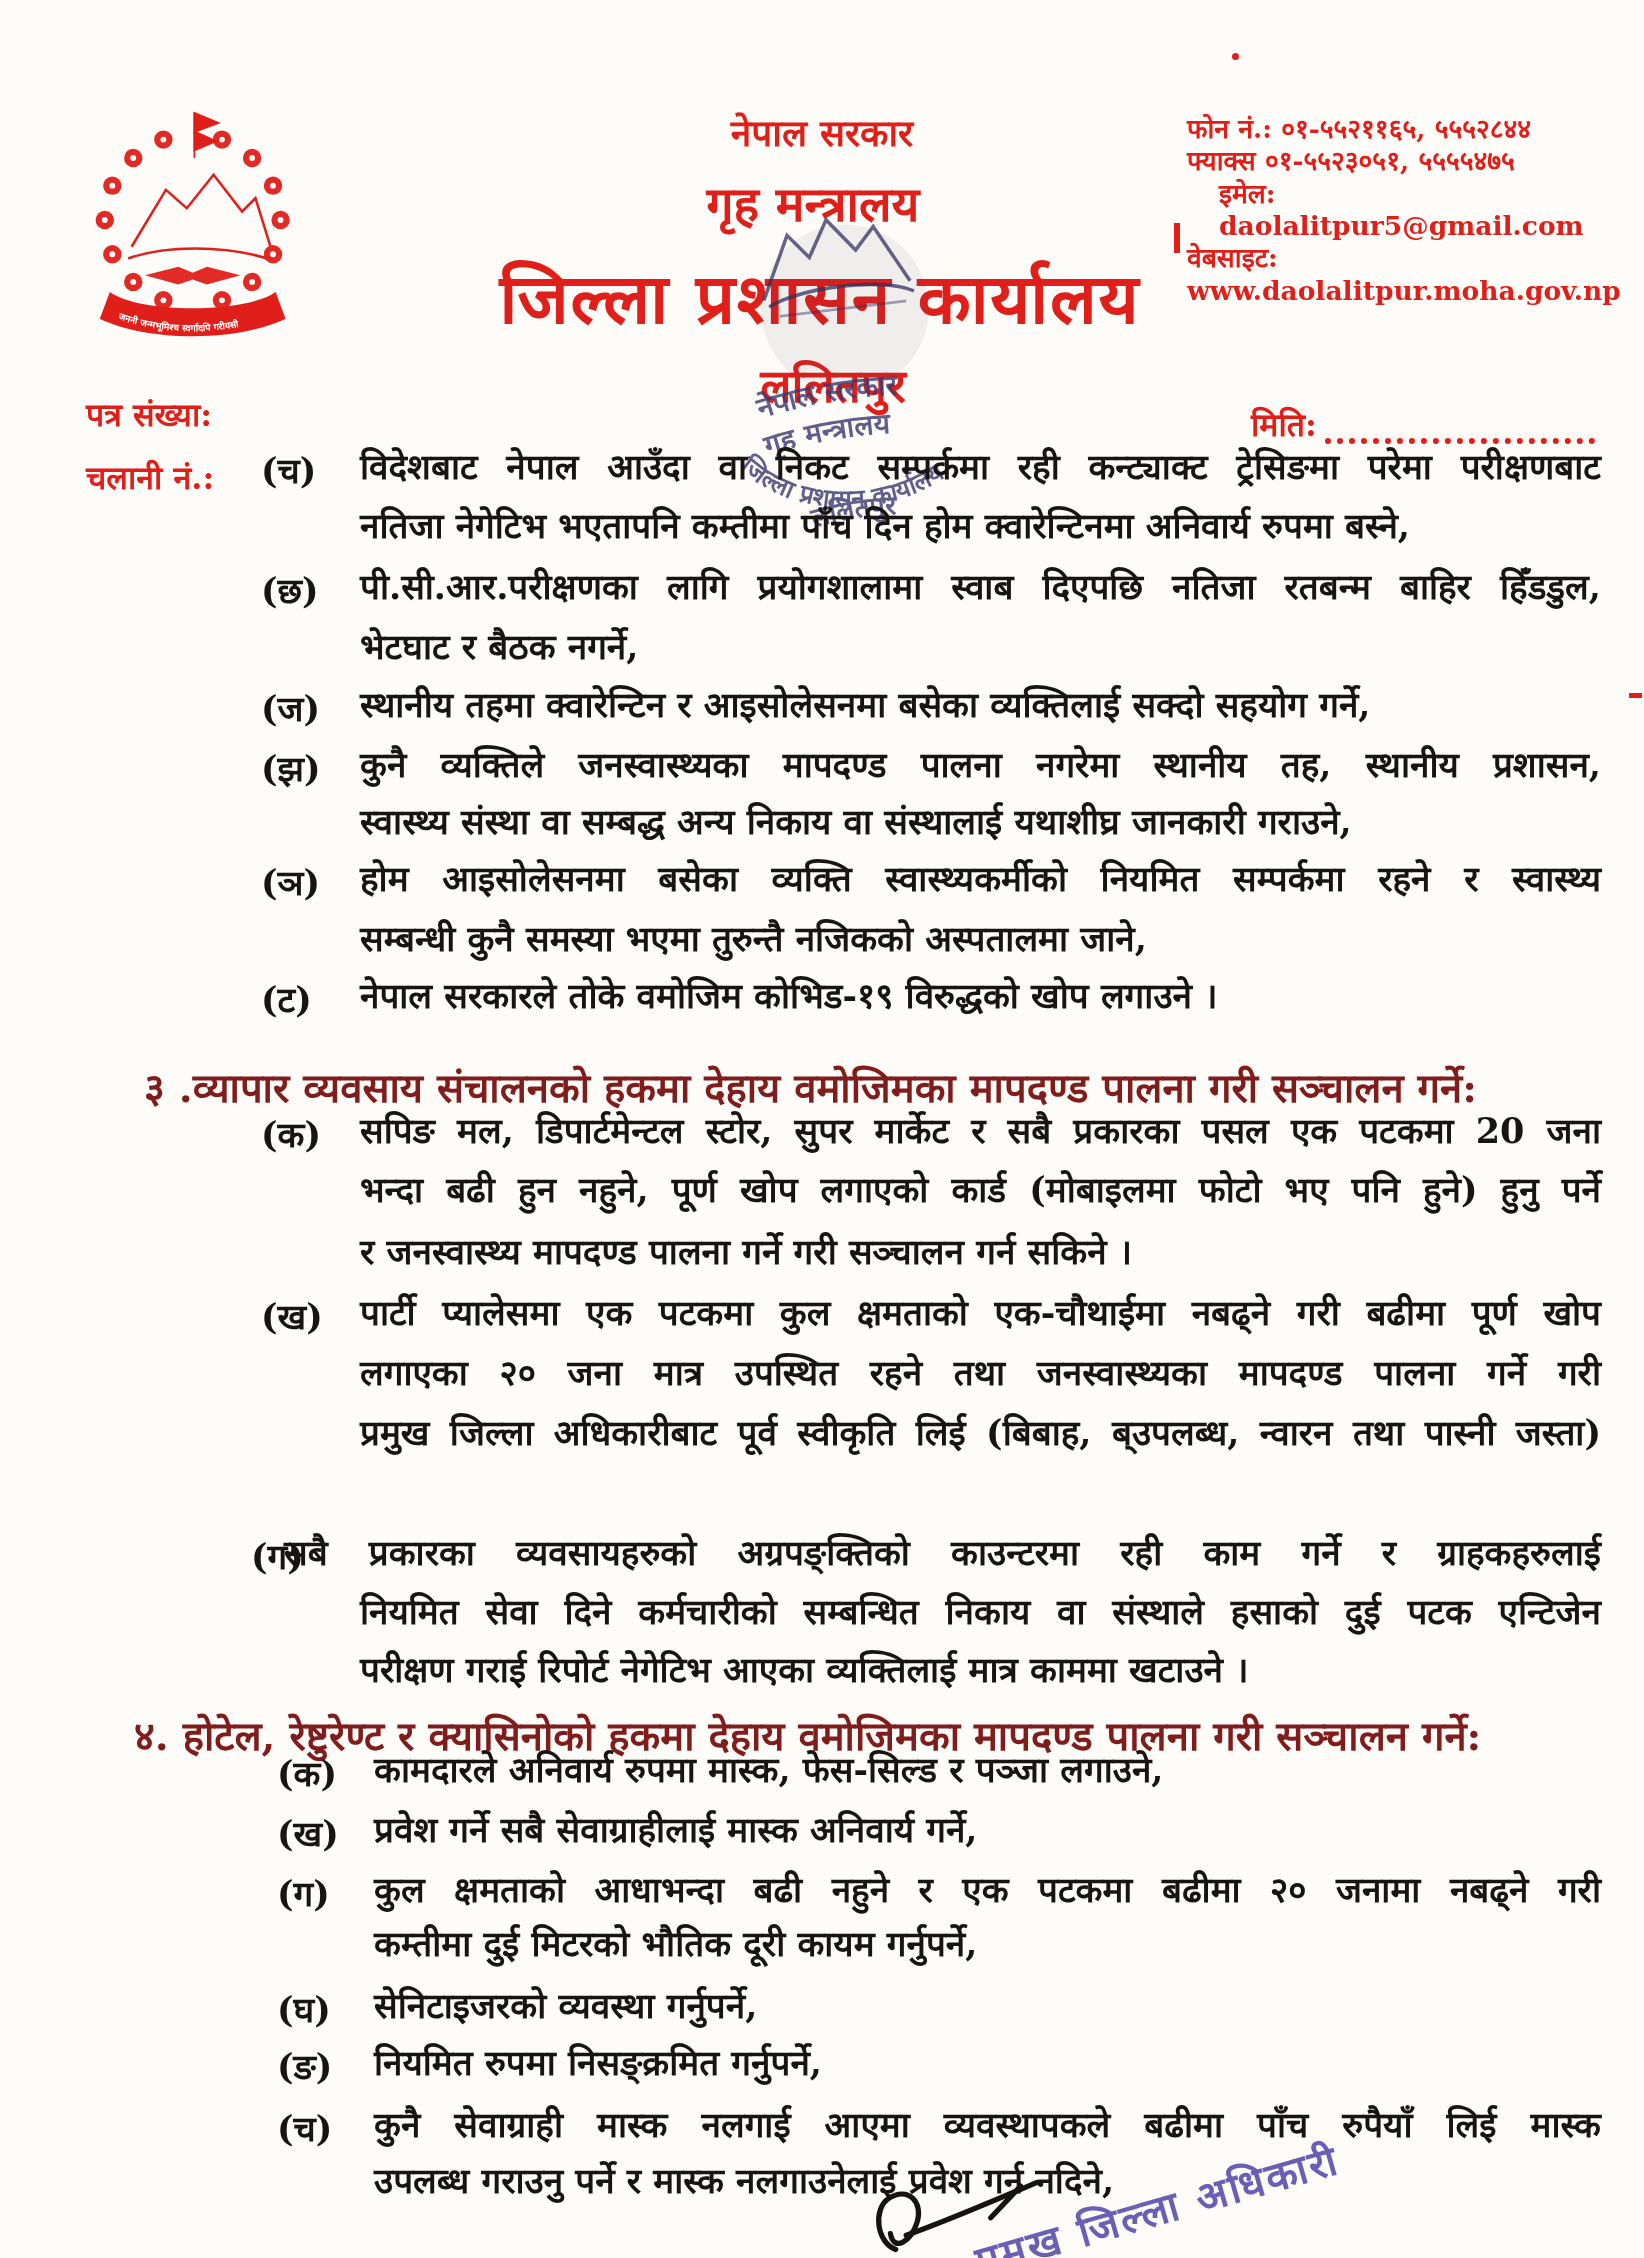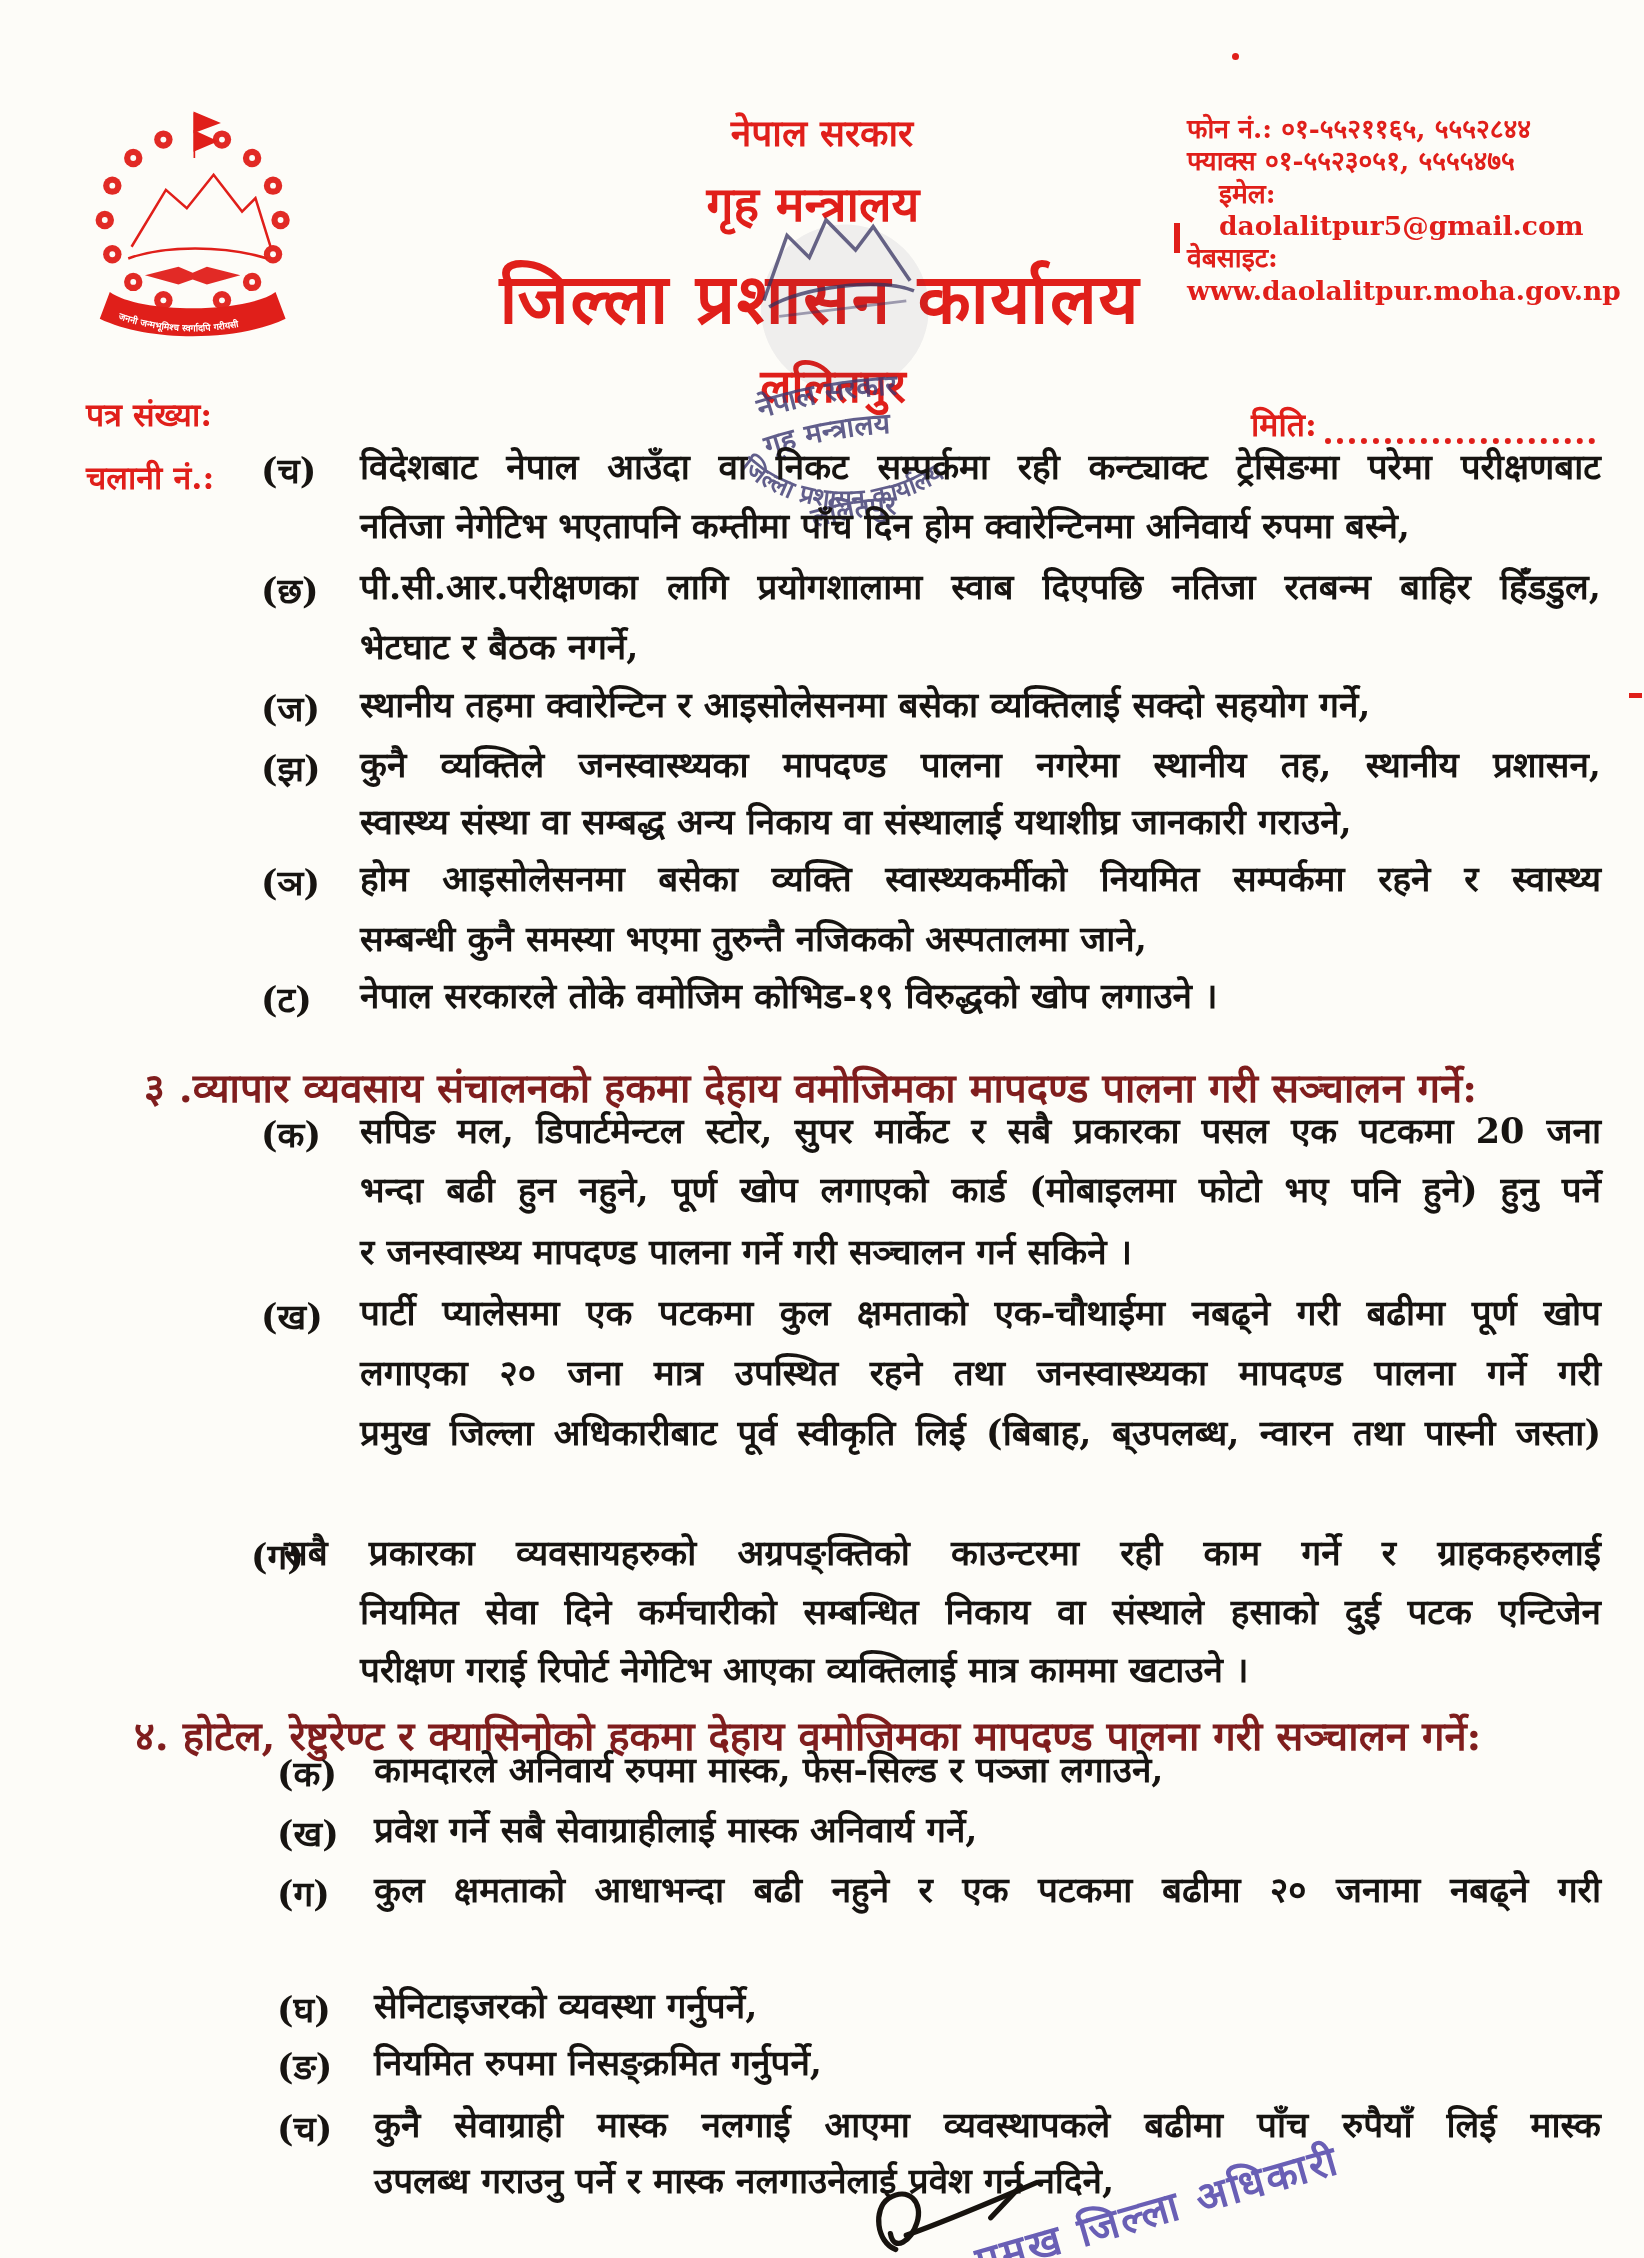--- a/index.html
+++ b/index.html
@@ -183,6 +183,7 @@
 
   <div class="lb s4lb" style="top:1869px">(ग)</div>
   <div class="ln s4ln j" style="top:1869px">कुल क्षमताको आधाभन्दा बढी नहुने र एक पटकमा बढीमा २० जनामा नबढ्ने गरी</div>
+  <div class="ln s4ln" style="top:1923px">कम्तीमा दुई मिटरको भौतिक दूरी कायम गर्नुपर्ने,</div>
 
   <div class="lb s4lb" style="top:1985px">(घ)</div>
   <div class="ln s4ln" style="top:1985px">सेनिटाइजरको व्यवस्था गर्नुपर्ने,</div>

